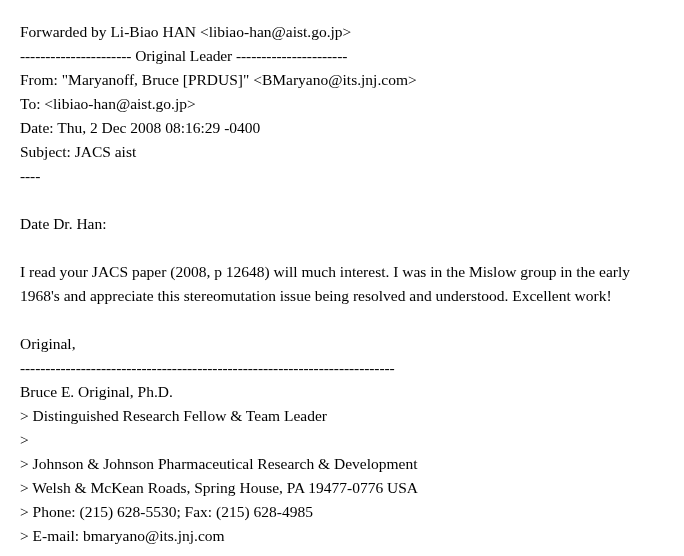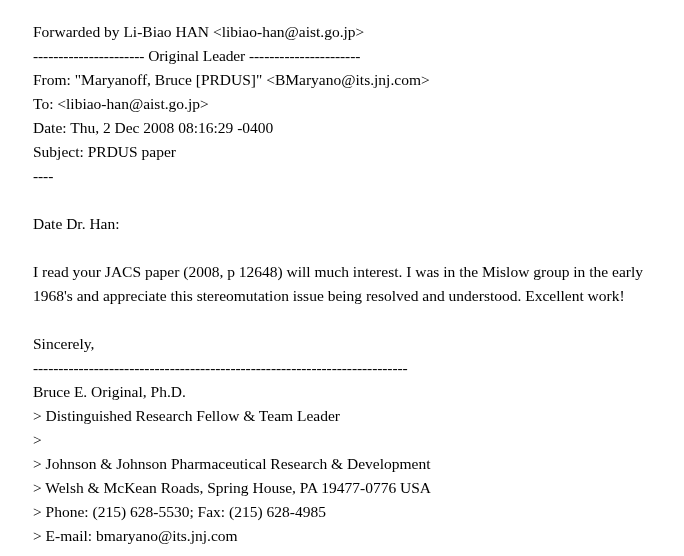--- a/index.html
+++ b/index.html
@@ -22,7 +22,6 @@
   .line {
     white-space: pre-wrap;
     min-height: 24px;
-    margin-left: 13px;
   }
   .line.blank {
     min-height: 24px;

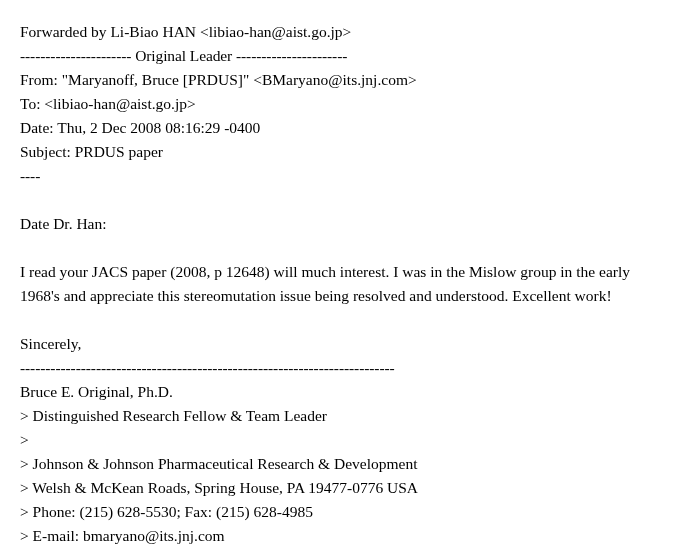--- a/index.html
+++ b/index.html
@@ -49,7 +49,7 @@
 
   <div class="line">Date: Thu, 2 Dec 2008 08:16:29 -0400</div>
 
-  <div class="line">Subject: PRDUS paper</div>
+  <div class="line">Subject: JACS aist</div>
 
   <div class="line rule">----</div>
 

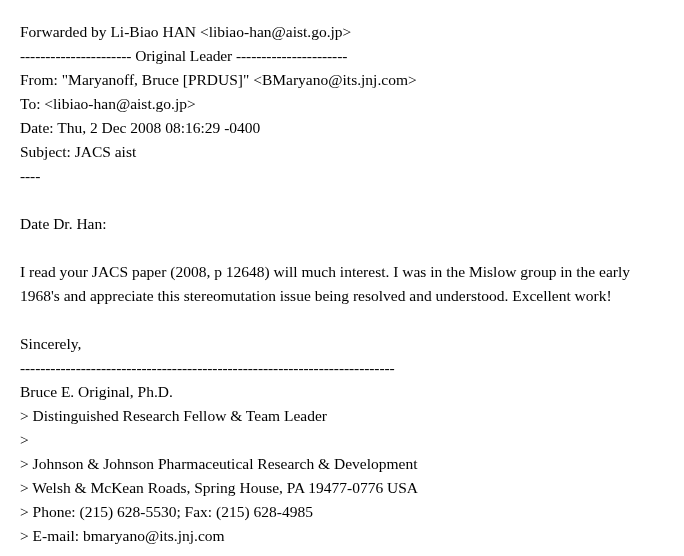--- a/index.html
+++ b/index.html
@@ -63,7 +63,7 @@
 
   <div class="line blank">&nbsp;</div>
 
-  <div class="line">Sincerely,</div>
+  <div class="line">Original,</div>
 
   <div class="line rule">--------------------------------------------------------------------------</div>
 

